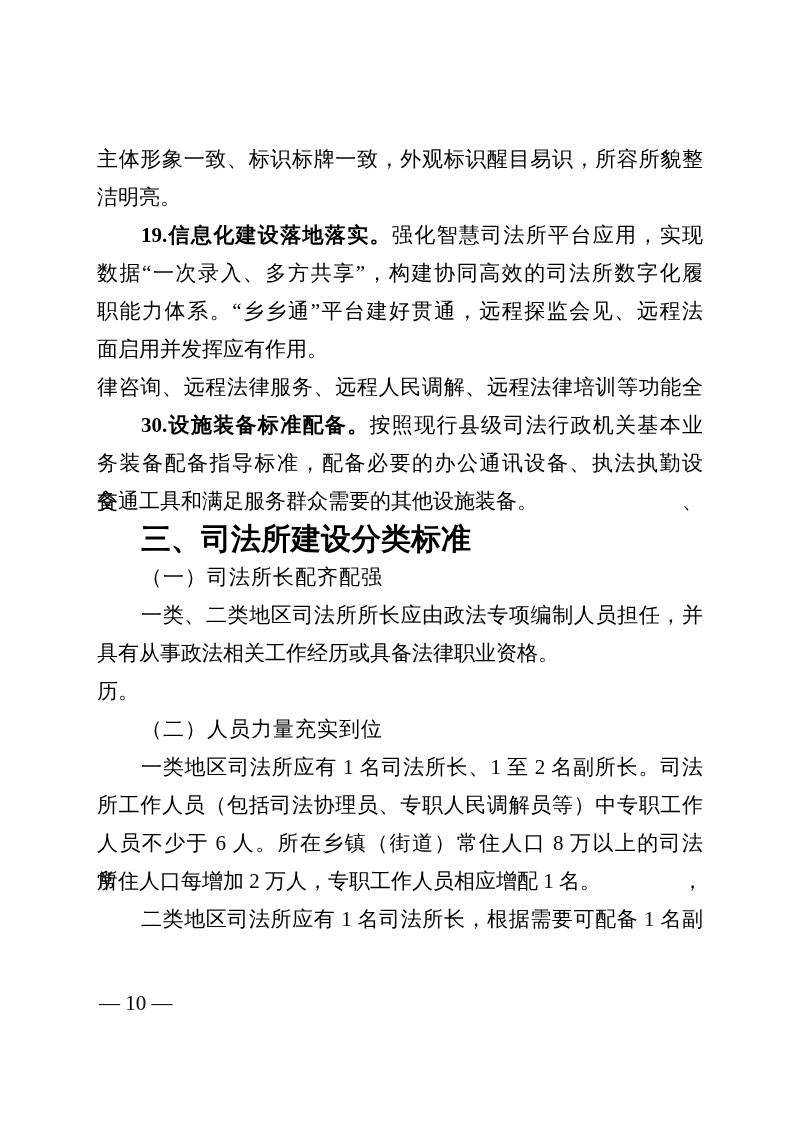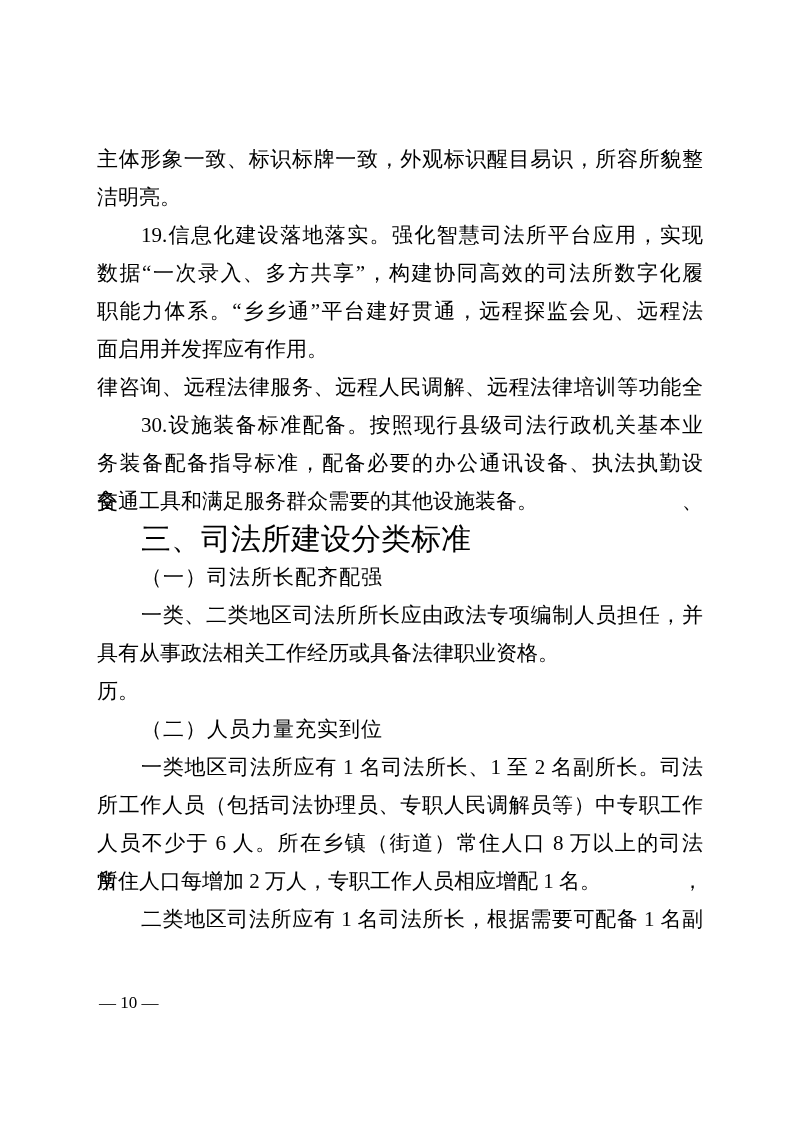--- a/index.html
+++ b/index.html
@@ -51,7 +51,7 @@
     letter-spacing: 1px;
   }
   .bold {
-    font-weight: normal;
+    font-weight: bold;
   }
   .footer {
     position: absolute;

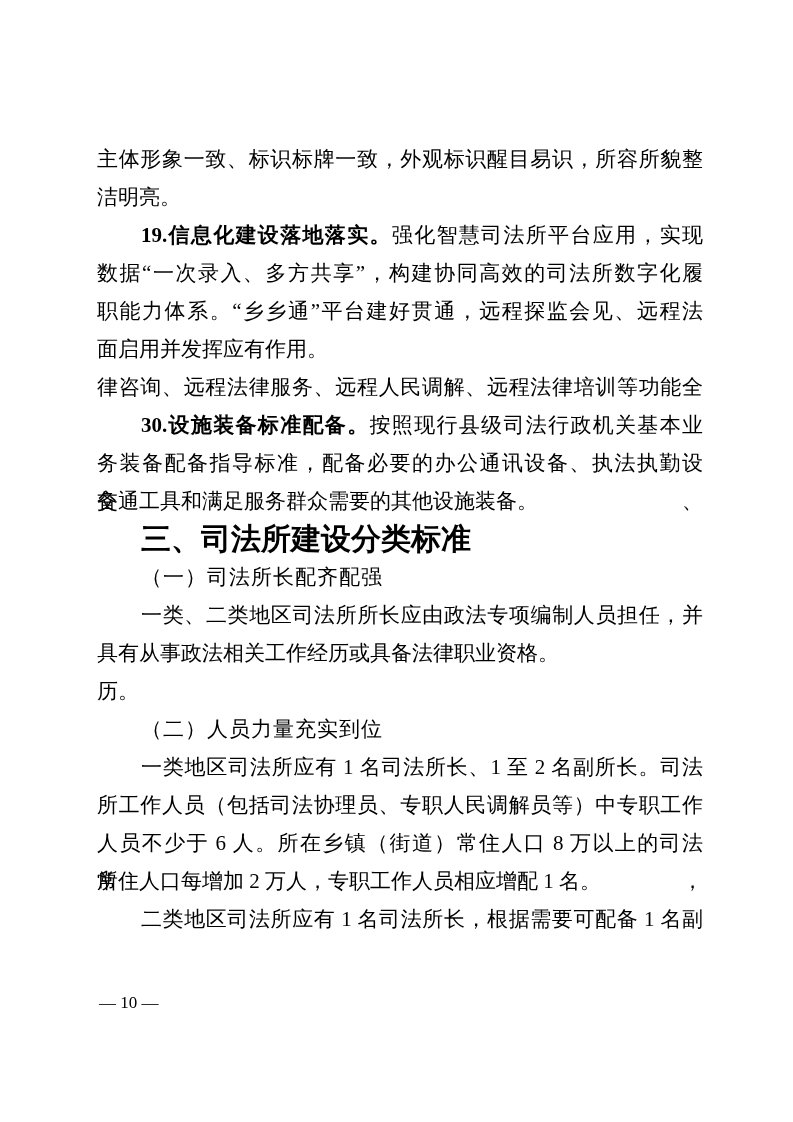--- a/index.html
+++ b/index.html
@@ -59,7 +59,7 @@
     top: 988px;
     height: 30px;
     line-height: 30px;
-    font-size: 17px;
+    font-size: 21px;
     font-family: "Liberation Serif", "DejaVu Serif", serif;
     color: #000;
   }

